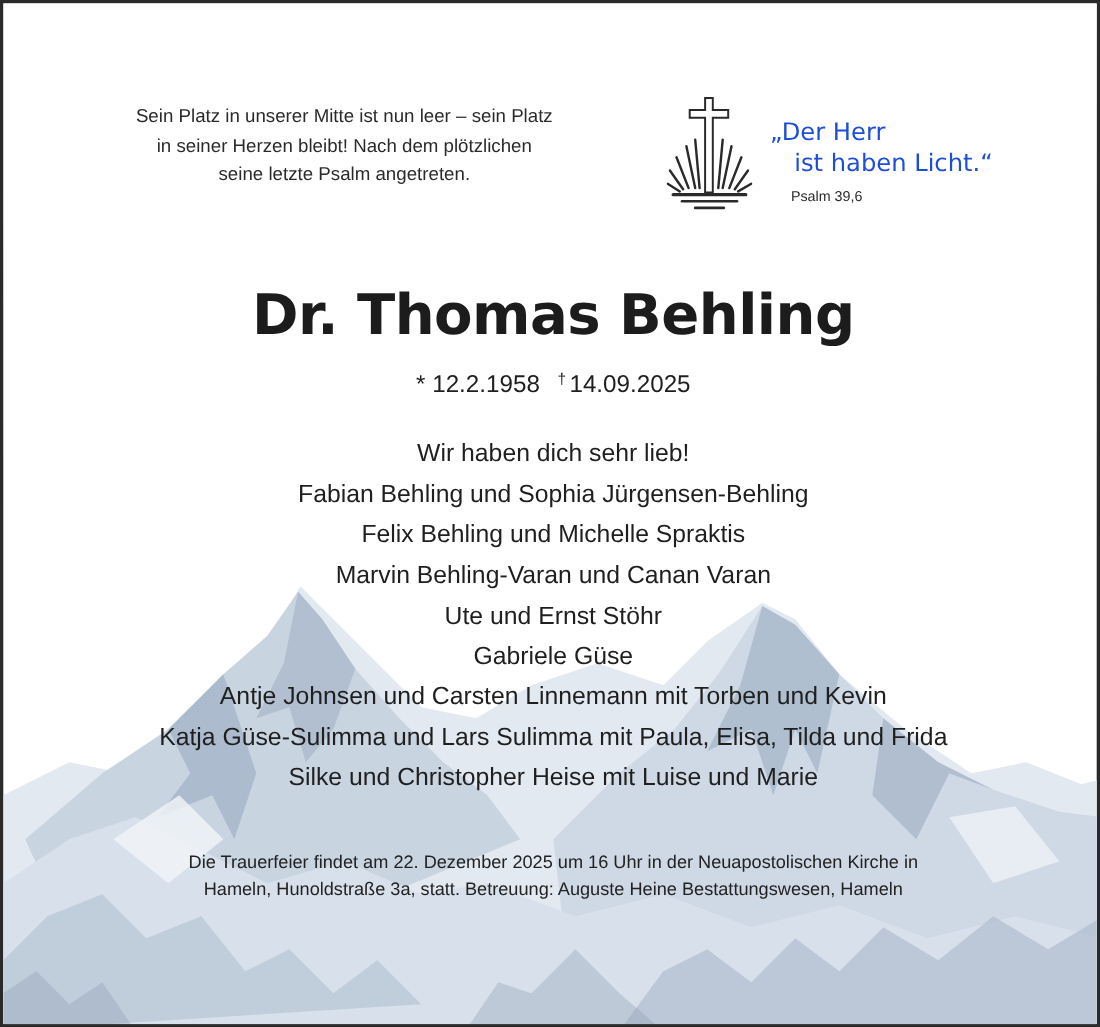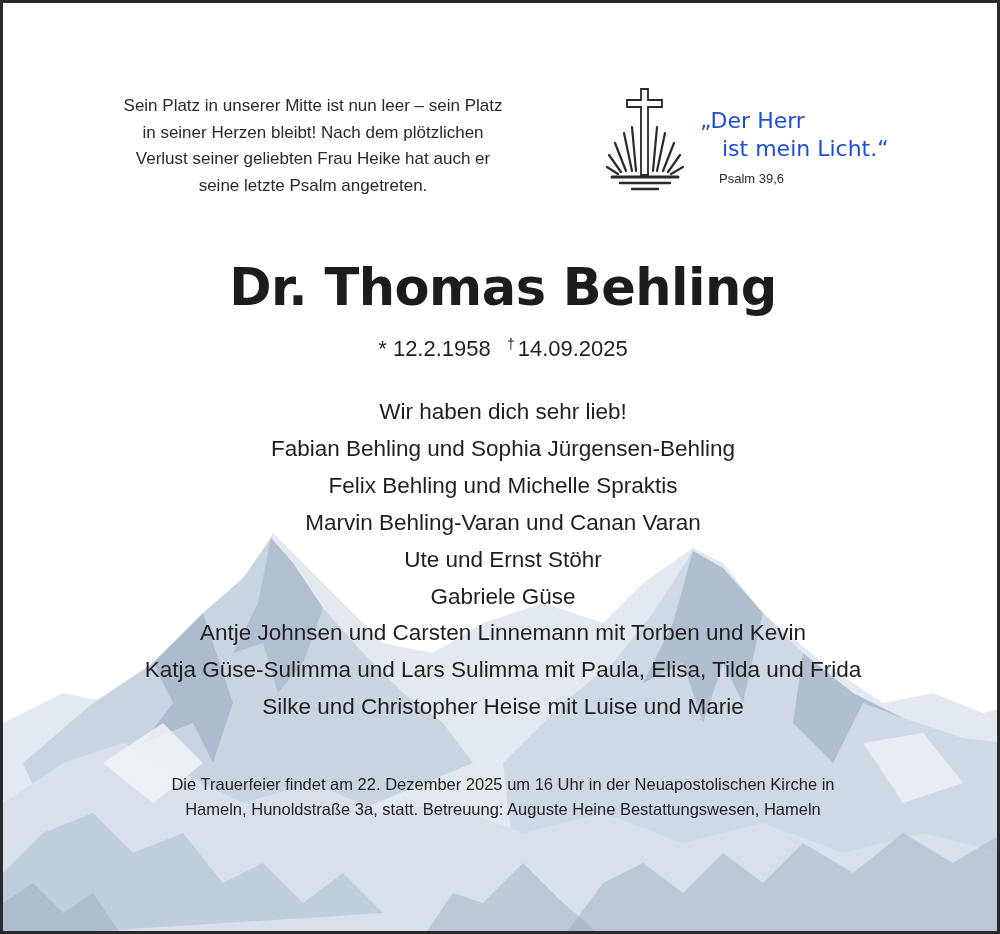--- a/index.html
+++ b/index.html
@@ -97,7 +97,6 @@
     <div class="intro">
       <div>Sein Platz in unserer Mitte ist nun leer – sein Platz</div>
       <div>in seiner Herzen bleibt! Nach dem plötzlichen</div>
-      <div>Verlust seiner geliebten Frau Heike hat auch er</div>
       <div>seine letzte Psalm angetreten.</div>
     </div>
 

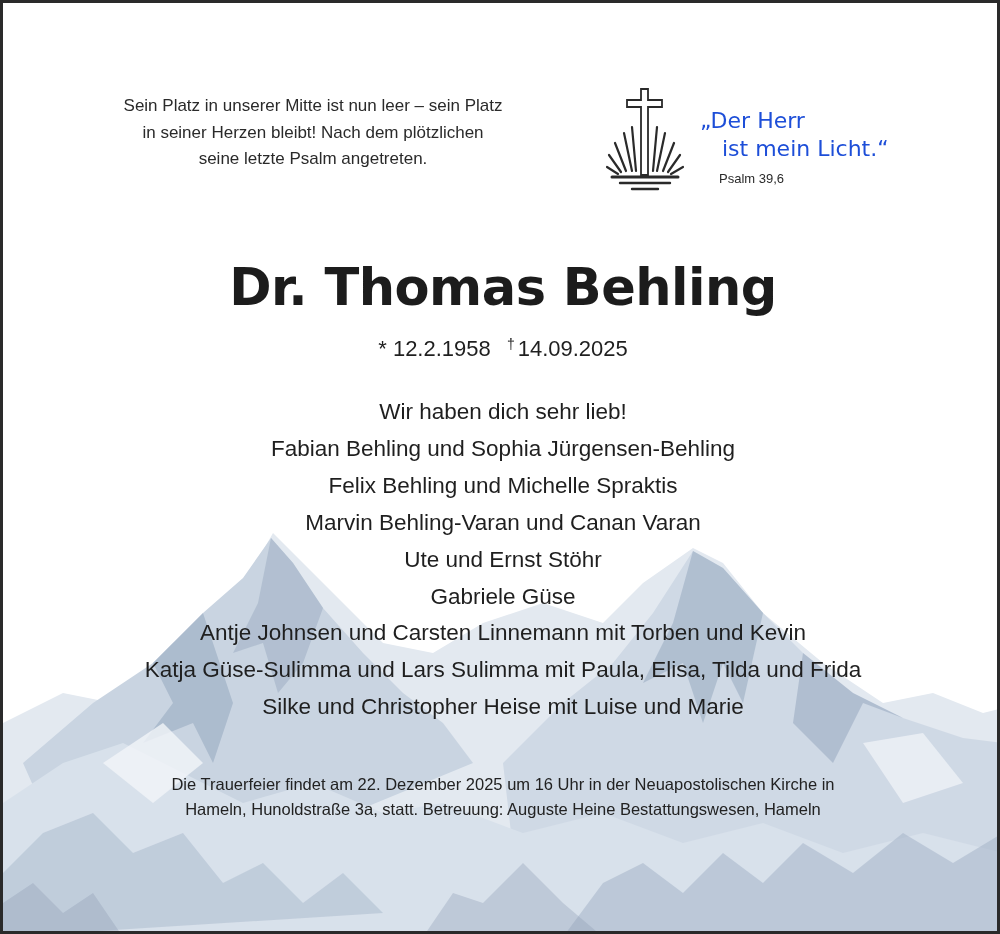--- a/index.html
+++ b/index.html
@@ -126,7 +126,7 @@
 
     <div class="verse">
       <span class="l1">„Der Herr</span>
-      <span class="l2">ist mein Licht.“</span>
+      <span class="l2">ist haben Licht.“</span>
     </div>
     <div class="psalm">Psalm 39,6</div>
 

